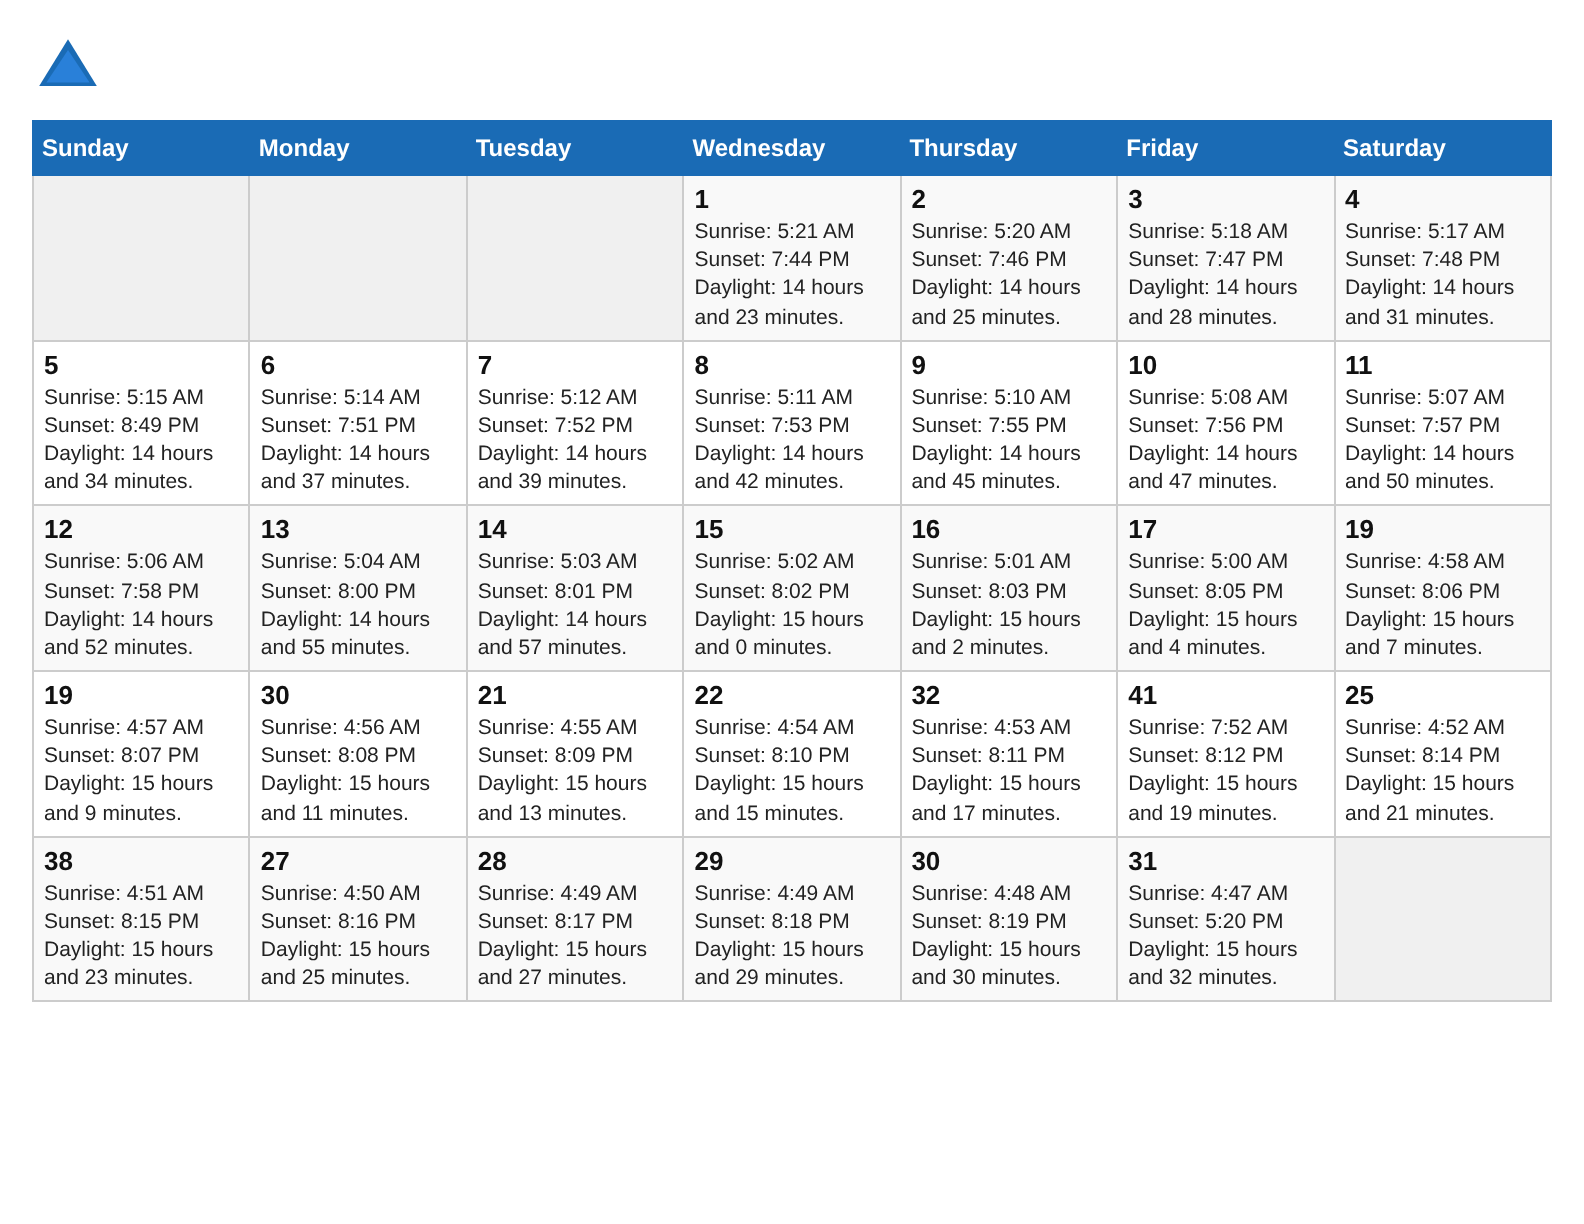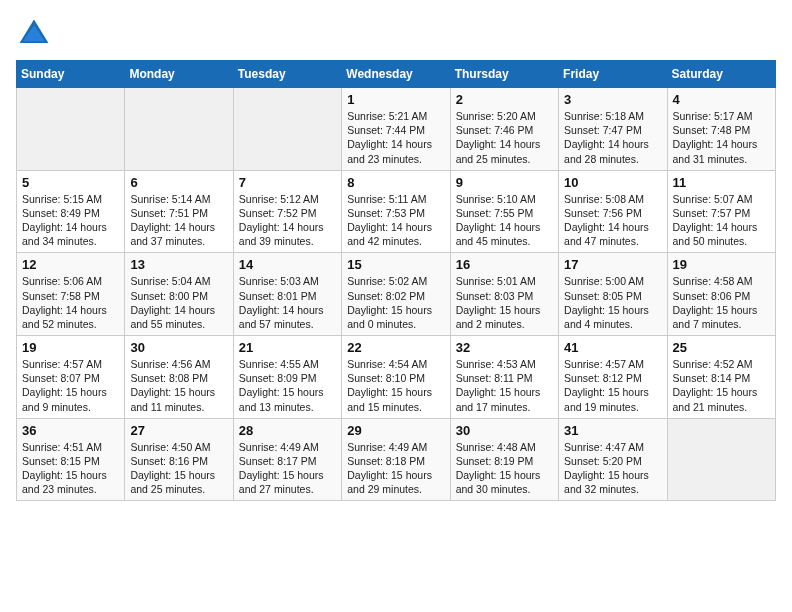--- a/index.html
+++ b/index.html
@@ -302,7 +302,7 @@
         </td>
         <td>
           <span class="day-num">41</span>
-          <div class="cell-info">Sunrise: 4:57 AM
+          <div class="cell-info">Sunrise: 7:52 AM
 Sunset: 8:12 PM
 Daylight: 15 hours
 and 19 minutes.</div>

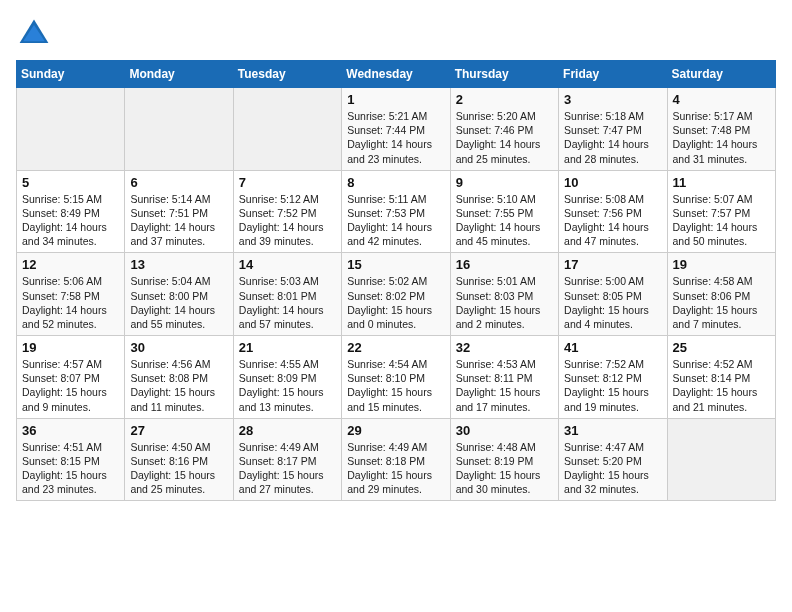--- a/index.html
+++ b/index.html
@@ -317,7 +317,7 @@
       </tr>
       <tr>
         <td>
-          <span class="day-num">36</span>
+          <span class="day-num">38</span>
           <div class="cell-info">Sunrise: 4:51 AM
 Sunset: 8:15 PM
 Daylight: 15 hours

